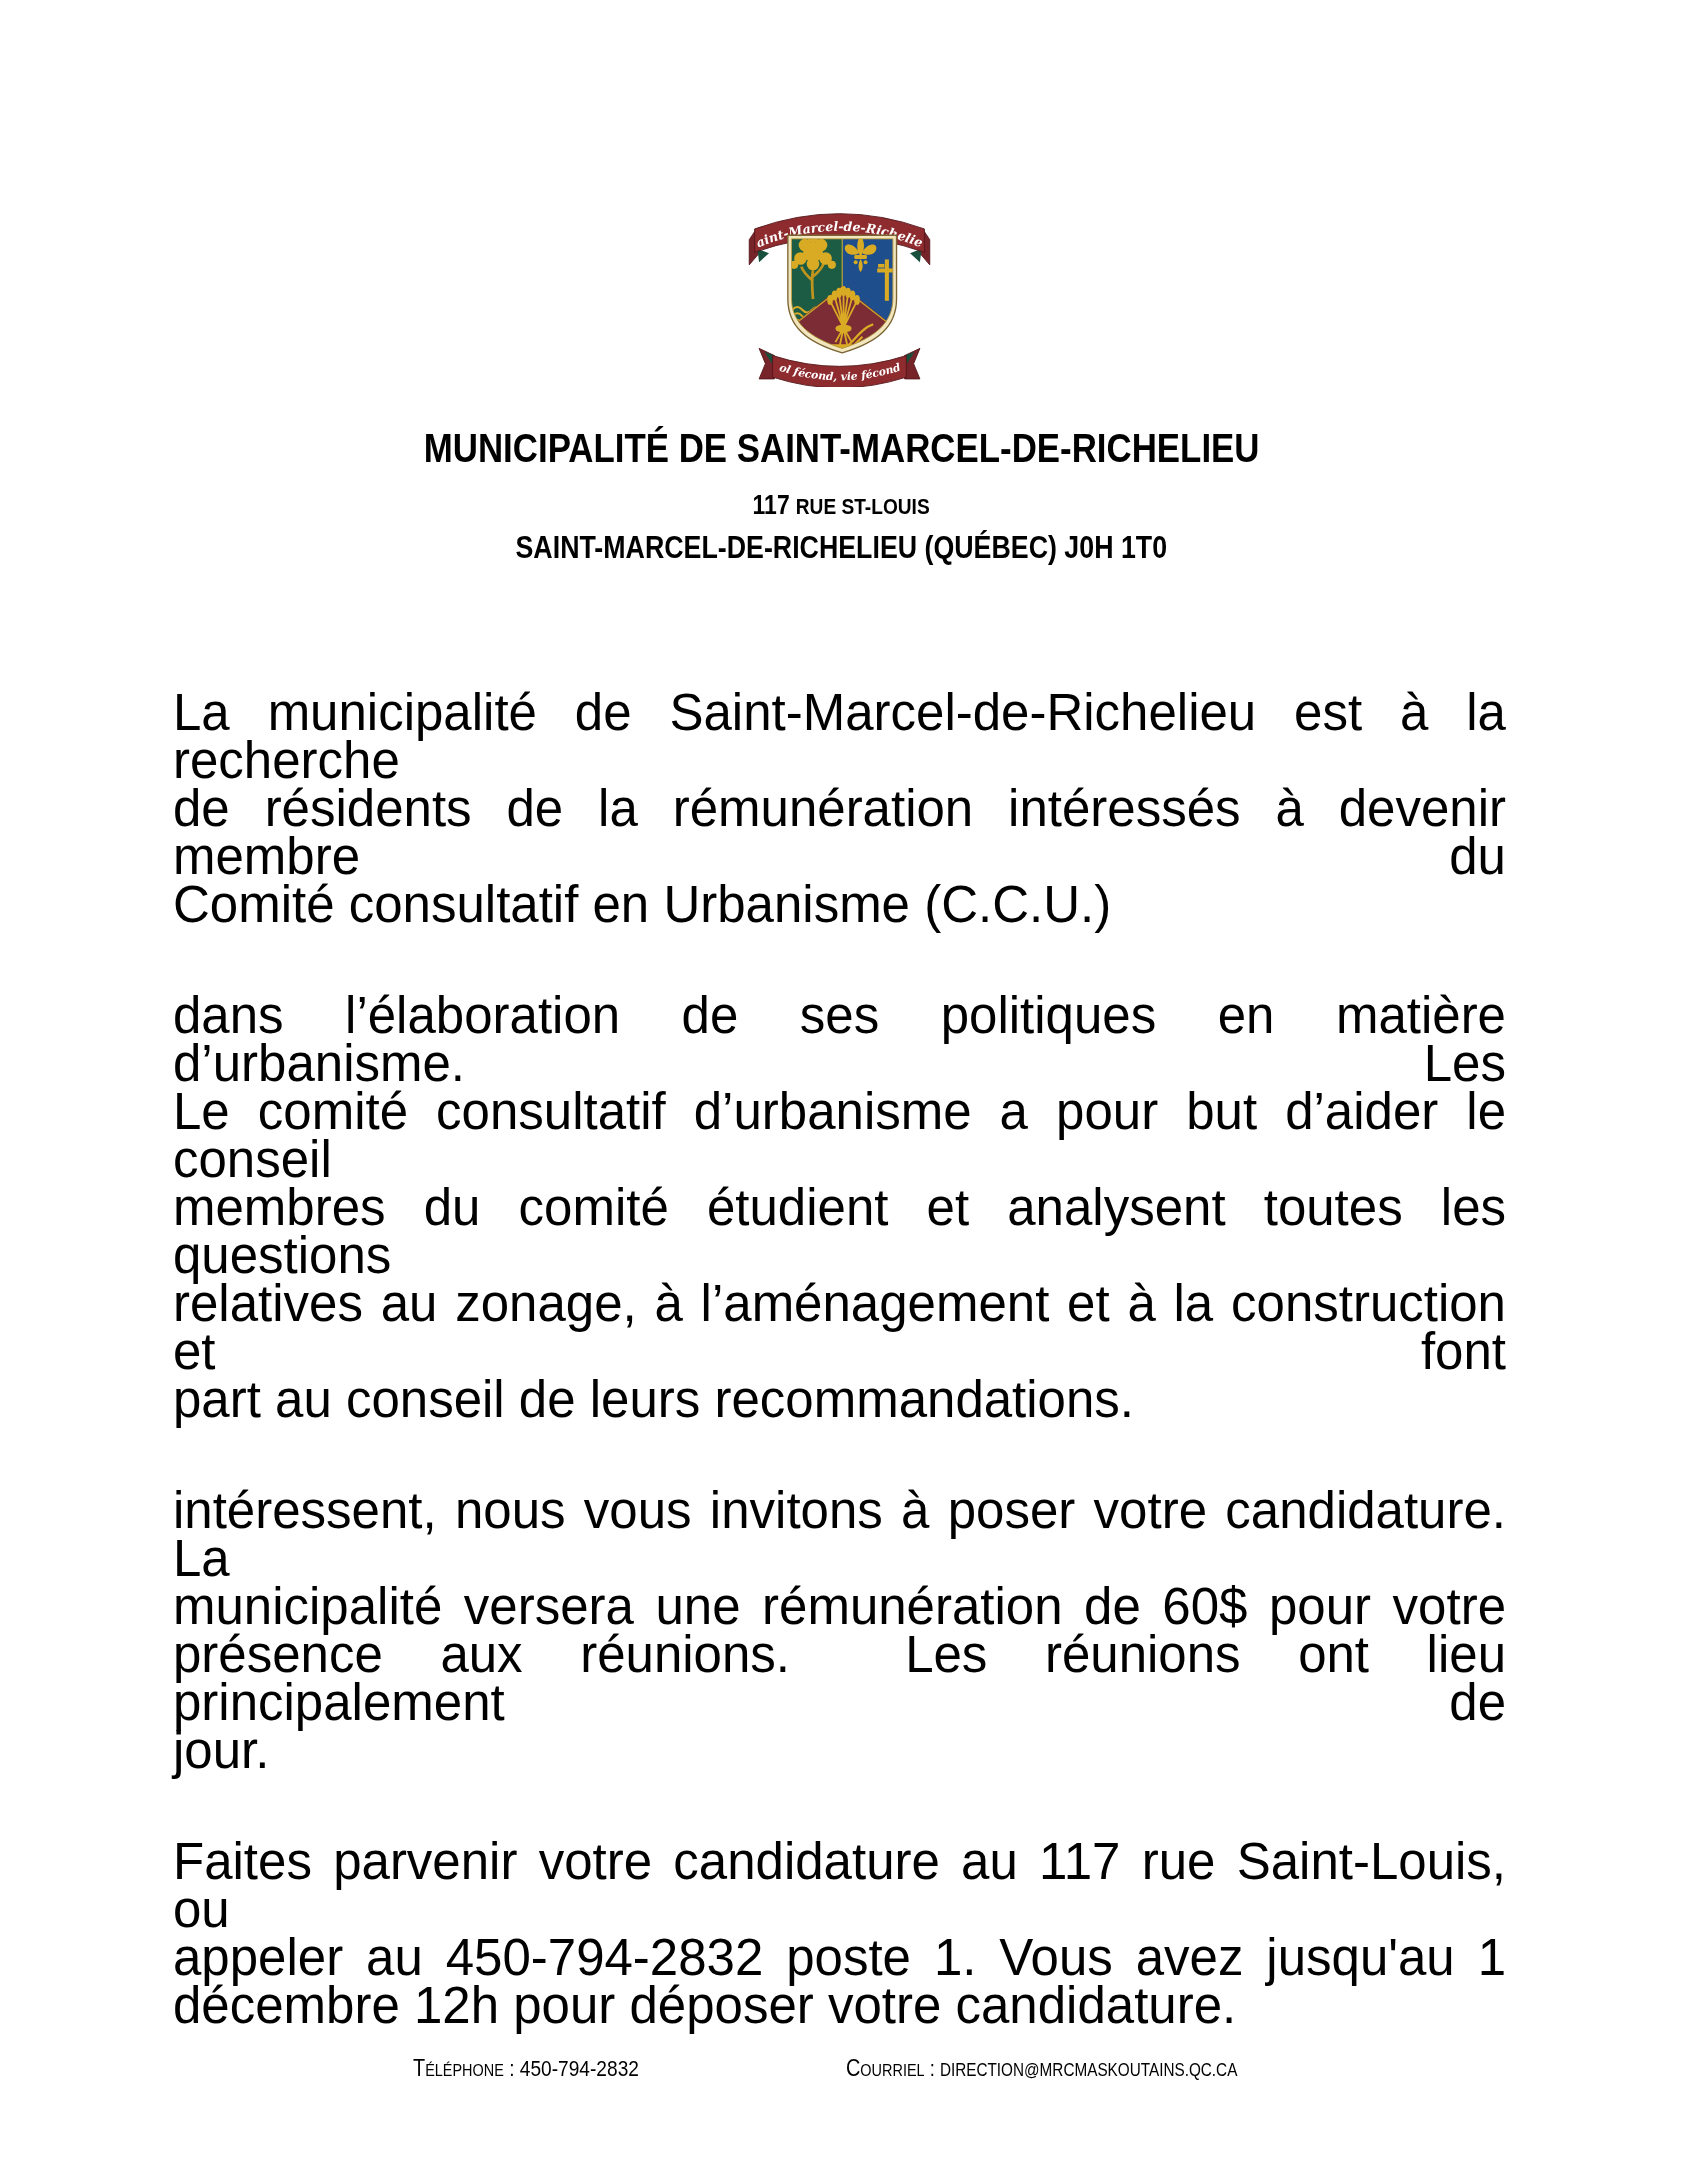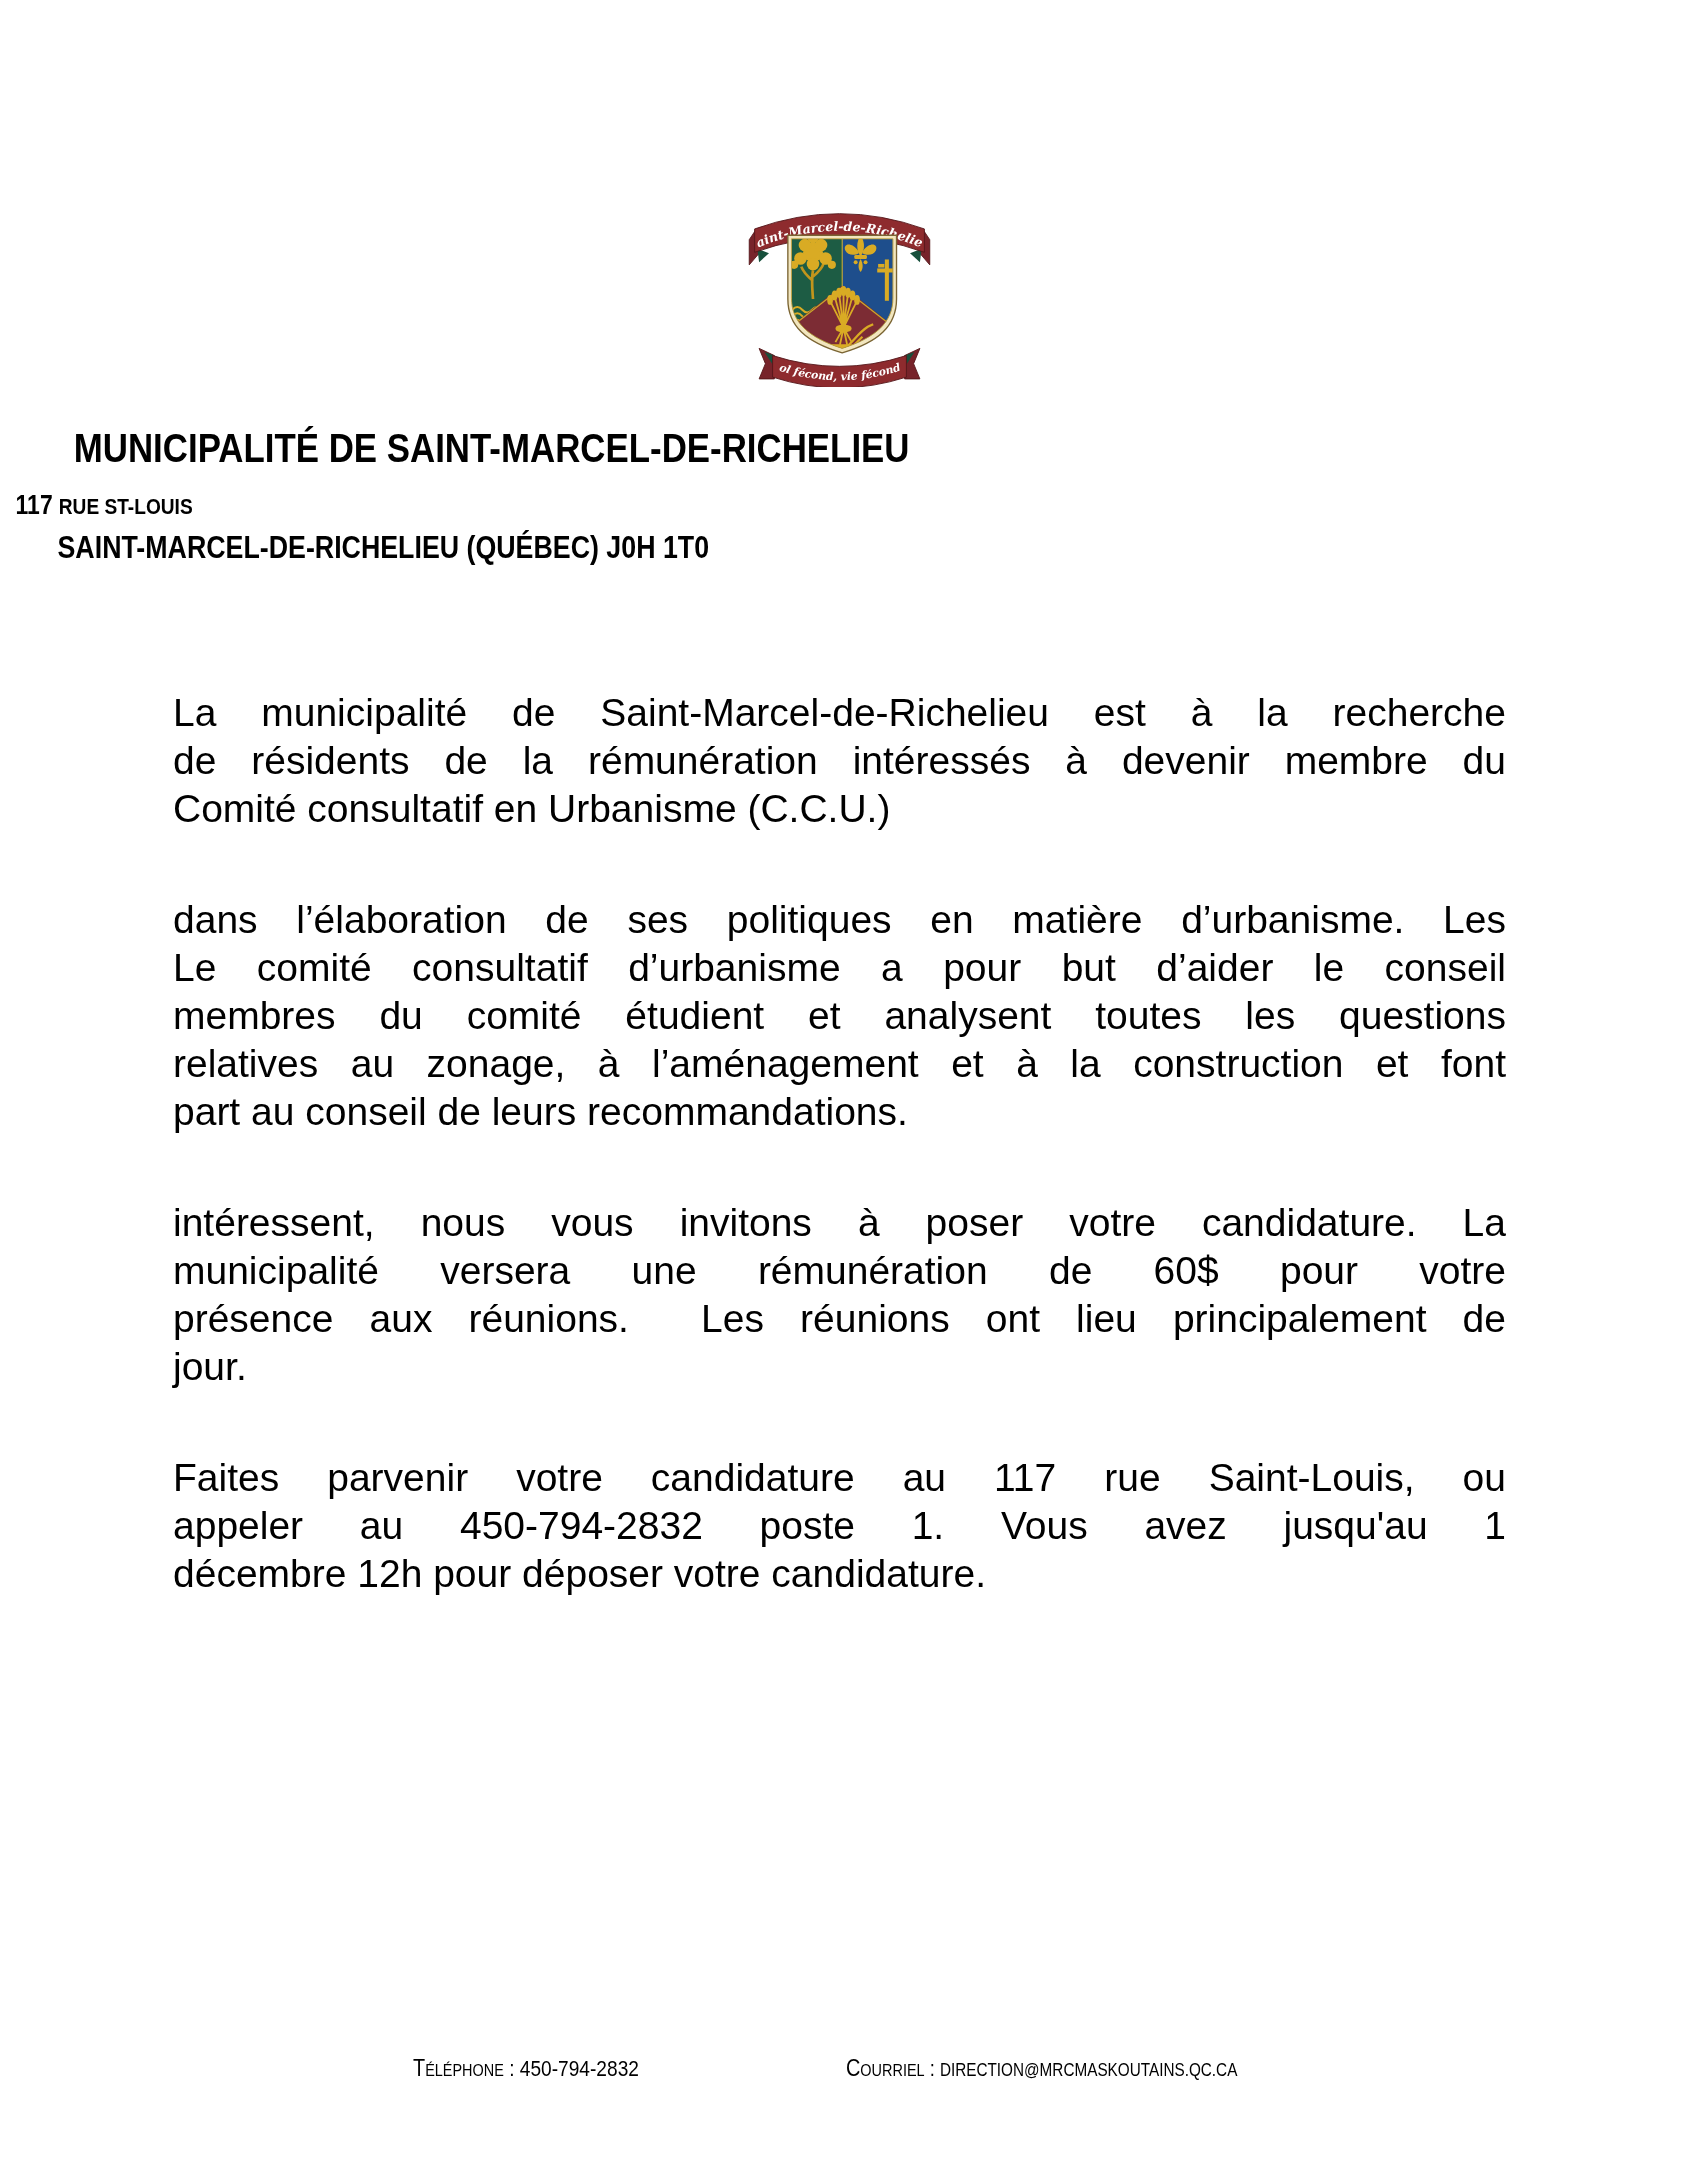--- a/index.html
+++ b/index.html
@@ -10,7 +10,7 @@
   .crest{position:absolute;left:747px;top:193px;width:185px;height:194px;}
 
   
-  .header{position:absolute;left:0;top:425px;width:1683px;text-align:left;font-weight:bold;}
+  .header{position:absolute;left:0;top:425px;width:1683px;text-align:center;font-weight:bold;}
   .hline{white-space:nowrap;}
   .cond{display:inline-block;transform:scaleX(0.85);transform-origin:50% 50%;}
   .h1{font-size:41px;line-height:47px;}

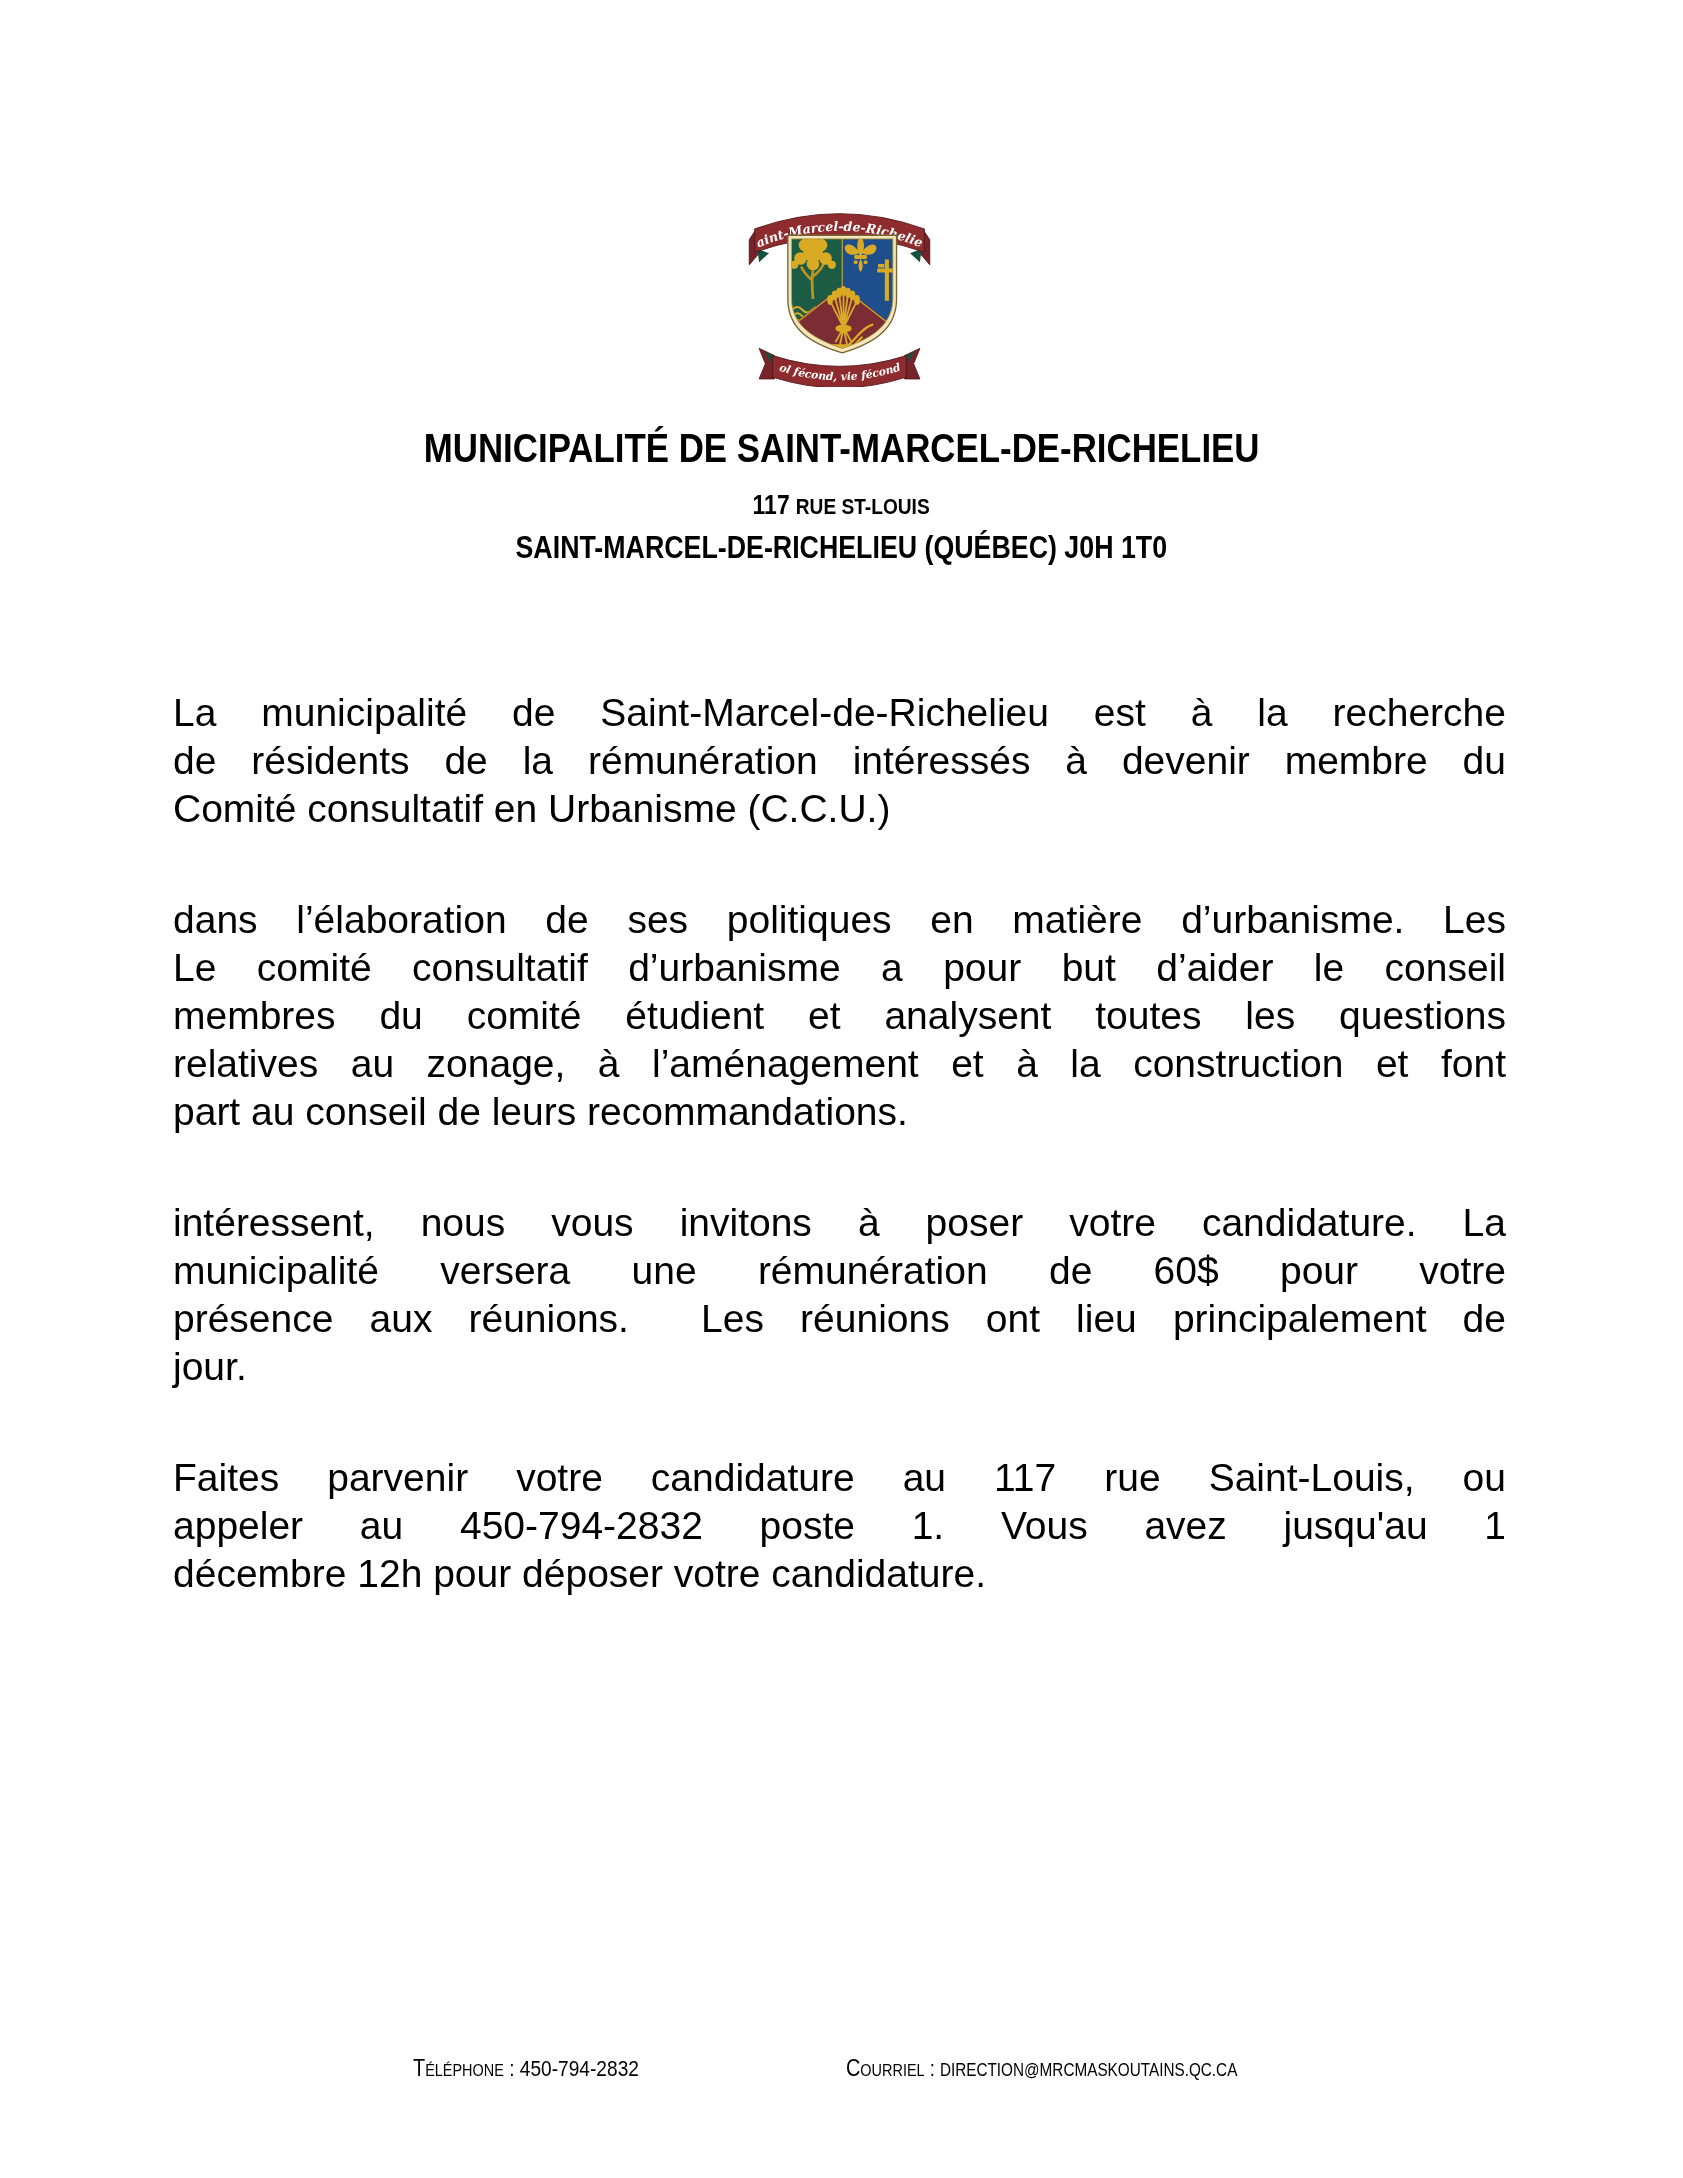--- a/index.html
+++ b/index.html
@@ -20,7 +20,7 @@
 
   
   .doc-body{position:absolute;left:173px;top:689px;width:1333px;
-            font-size:39px;line-height:48px;}
+            font-size:51px;line-height:48px;}
   .paragraph{margin:0 0 63px 0;}
   .jline{text-align:justify;text-align-last:justify;}
   .lline{text-align:left;}

